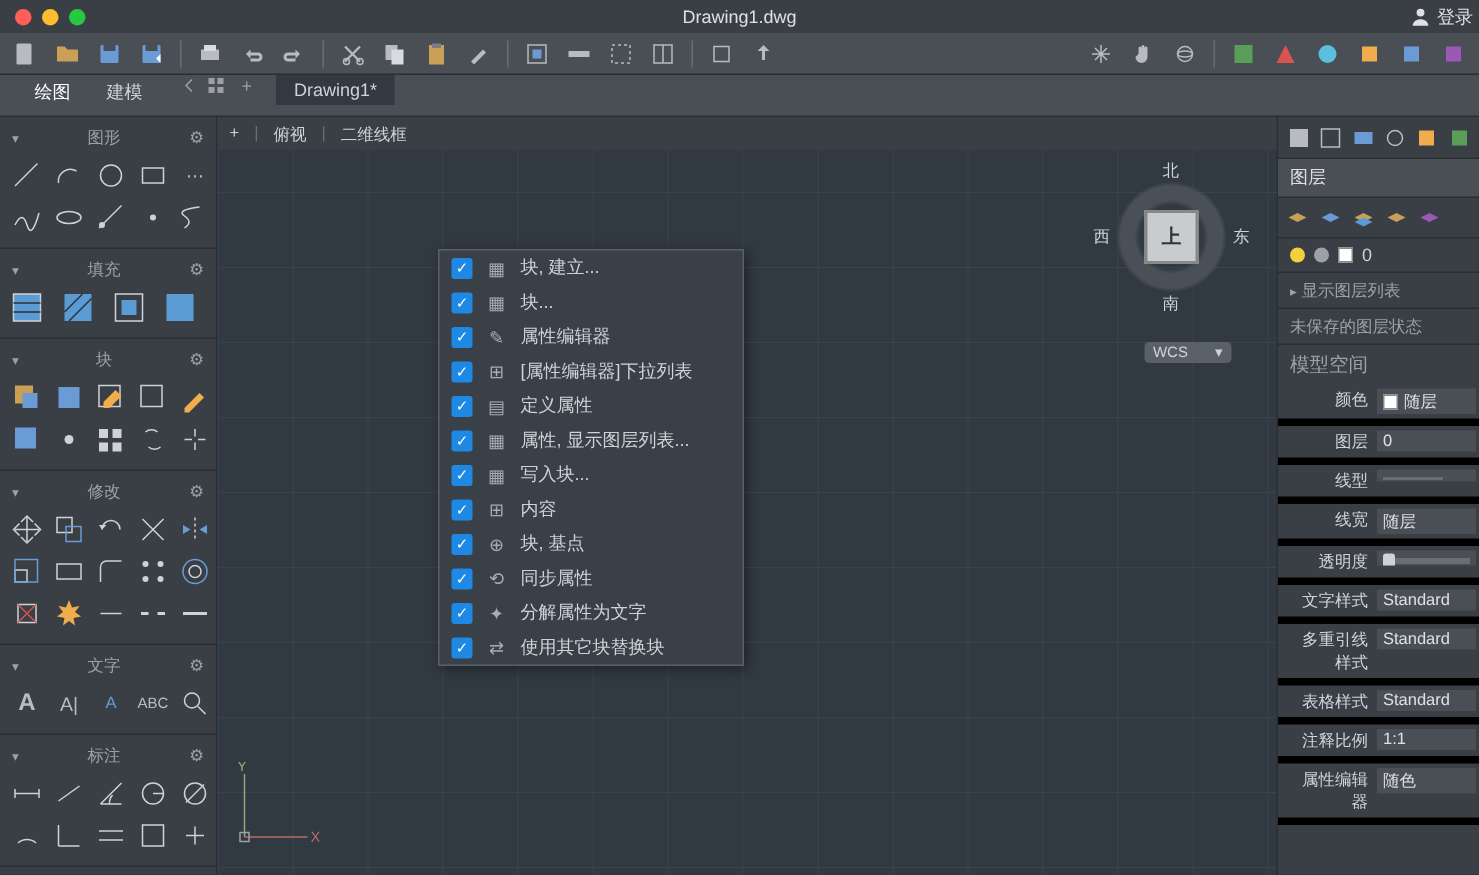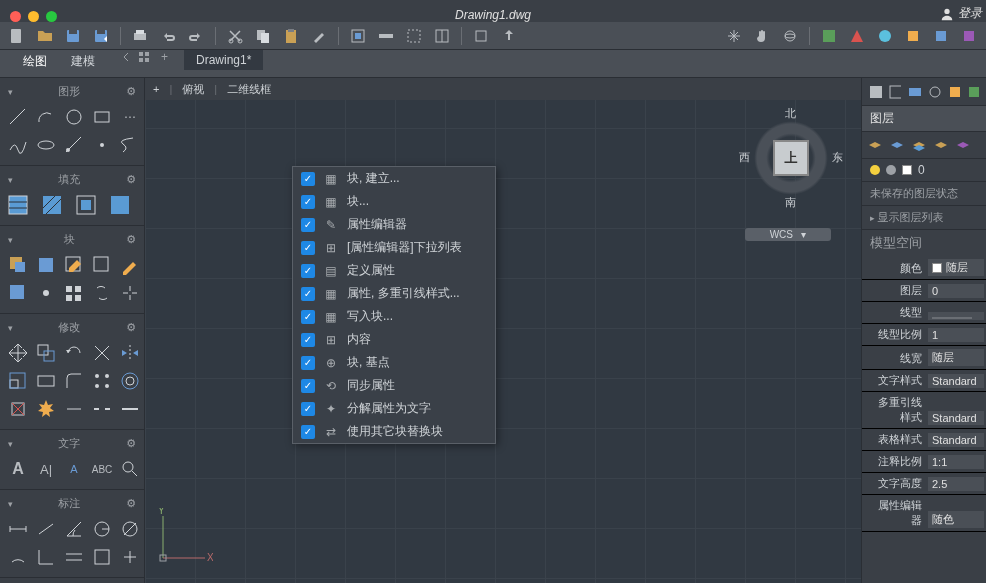--- a/index.html
+++ b/index.html
@@ -6,7 +6,7 @@
 body { background: #2b3138; color: #cfd3d7; width: 986px; height: 583px; overflow: hidden; font-size: 12px; position: relative; }
 
 
-.titlebar { height: 22px; background: #3a3f46; display: flex; align-items: flex-end; position: relative; font-style: italic; }
+.titlebar { height: 22px; background: #3a3f46; display: flex; align-items: center; position: relative; }
 .traffic { display: flex; gap: 7px; padding-left: 10px; }
 .dot { width: 11px; height: 11px; border-radius: 50%; }
 .dot.red { background: #ff5f57; }

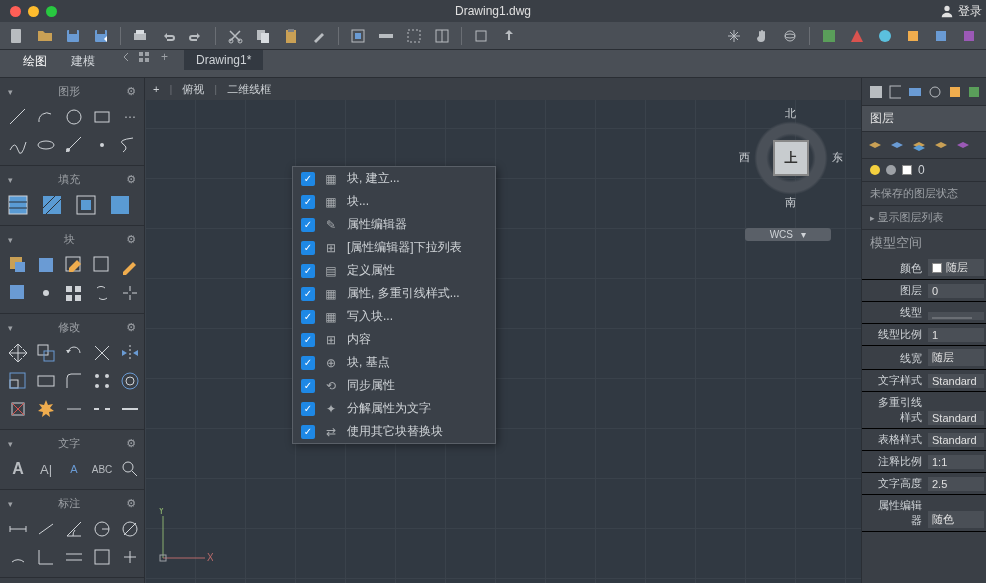--- a/index.html
+++ b/index.html
@@ -67,7 +67,7 @@
 .ctx-ico { width: 16px; height: 16px; display: flex; align-items: center; justify-content: center; color: #a8acb0; }
 
 
-.right-pal { width: 125px; background: #3a3f46; border-left: 1px solid #2a2e34; overflow: hidden; }
+.right-pal { width: 135px; background: #3a3f46; border-left: 1px solid #2a2e34; overflow: hidden; }
 .rp-iconrow { height: 28px; display: flex; align-items: center; padding: 0 6px; gap: 6px; border-bottom: 1px solid #2a2e34; }
 .rp-sec-head { padding: 4px 8px; background: #4a4f56; color: #e0e0e0; font-size: 12px; border-bottom: 1px solid #2a2e34; }
 .rp-layer-tools { display: flex; padding: 4px; gap: 4px; border-bottom: 1px solid #2a2e34; }

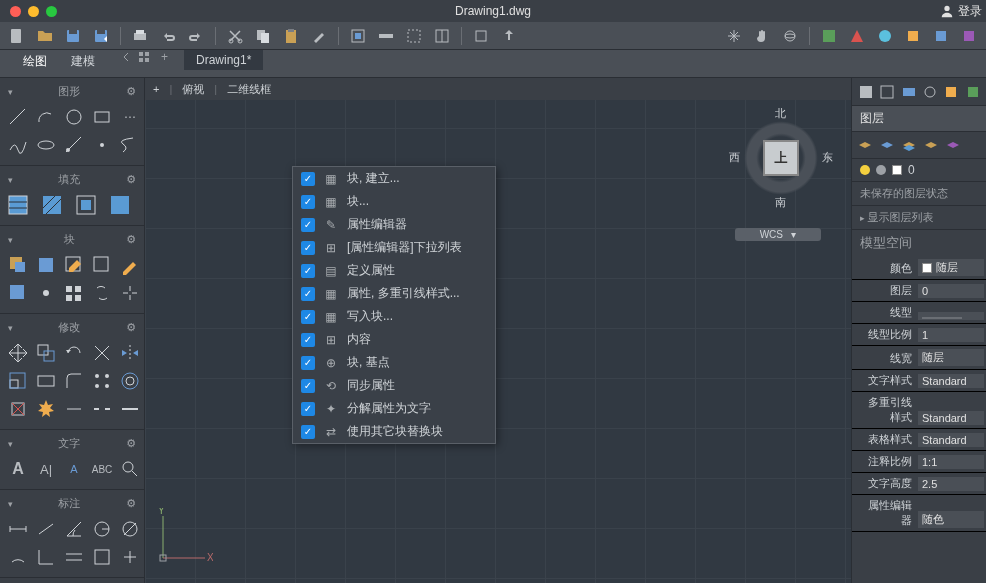--- a/index.html
+++ b/index.html
@@ -761,8 +761,8 @@
       <div style="width:10px;height:10px;background:#fff;border:1px solid #888"></div>
       <span>0</span>
     </div>
+    <div class="rp-state"><span style="font-size:9px">▸</span> <span>显示图层列表</span></div>
     <div class="rp-state">未保存的图层状态</div>
-    <div class="rp-state"><span style="font-size:9px">▸</span> <span>显示图层列表</span></div>
 
     <div class="rp-no-sel">模型空间</div>
     <div id="props-list">

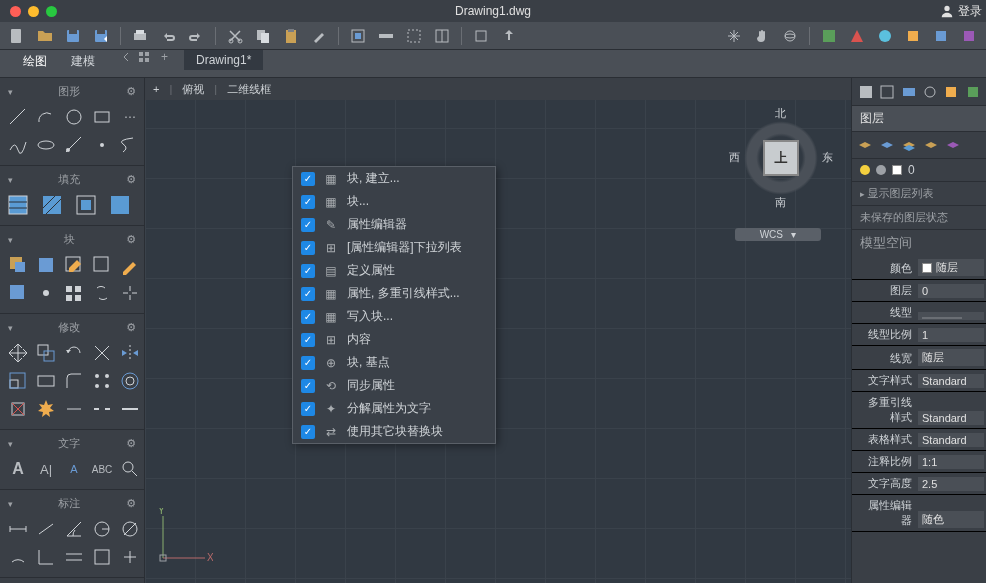--- a/index.html
+++ b/index.html
@@ -55,7 +55,7 @@
 .cube-s { bottom: -2px; left: 44px; }
 .cube-e { right: -2px; top: 42px; }
 .cube-w { left: -2px; top: 42px; }
-.wcs-badge { position: absolute; top: 150px; right: 30px; background: #5a6068; padding: 1px 25px; border-radius: 3px; font-size: 10px; display: flex; align-items: center; gap: 8px; }
+.wcs-badge { position: absolute; top: 150px; right: 30px; background: #5a6068; padding: 1px 6px; border-radius: 3px; font-size: 10px; display: flex; align-items: center; gap: 18px; }
 
 
 .ucs { position: absolute; bottom: 15px; left: 8px; }

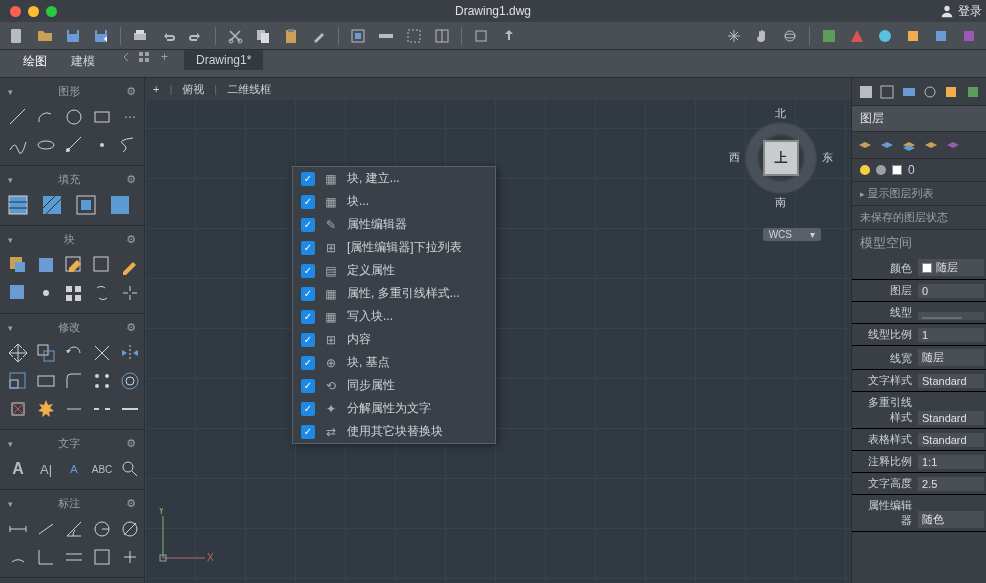--- a/index.html
+++ b/index.html
@@ -74,7 +74,7 @@
 .rp-layer-row { display: flex; align-items: center; padding: 4px 8px; gap: 6px; border-bottom: 1px solid #2a2e34; }
 .lay-chip { width: 10px; height: 10px; border-radius: 50%; }
 .rp-state { padding: 4px 8px; color: #9da1a6; font-size: 11px; border-bottom: 1px solid #2a2e34; }
-.rp-prop { display: flex; align-items: flex-end; padding: 3px 0 3px 8px; border-bottom: 1px solid #000000; font-size: 11px; }
+.rp-prop { display: flex; align-items: flex-start; padding: 3px 0 3px 8px; border-bottom: 5px solid #000000; font-size: 11px; }
 .rp-prop-lbl { width: 58px; text-align: right; color: #cfd3d7; padding-right: 6px; }
 .rp-prop-val { flex: 1; color: #e0e0e0; padding: 1px 4px; background: #4a4f56; margin-right: 2px; white-space: nowrap; overflow: hidden; }
 .rp-no-sel { padding: 4px 8px; color: #9da1a6; font-size: 13px; }

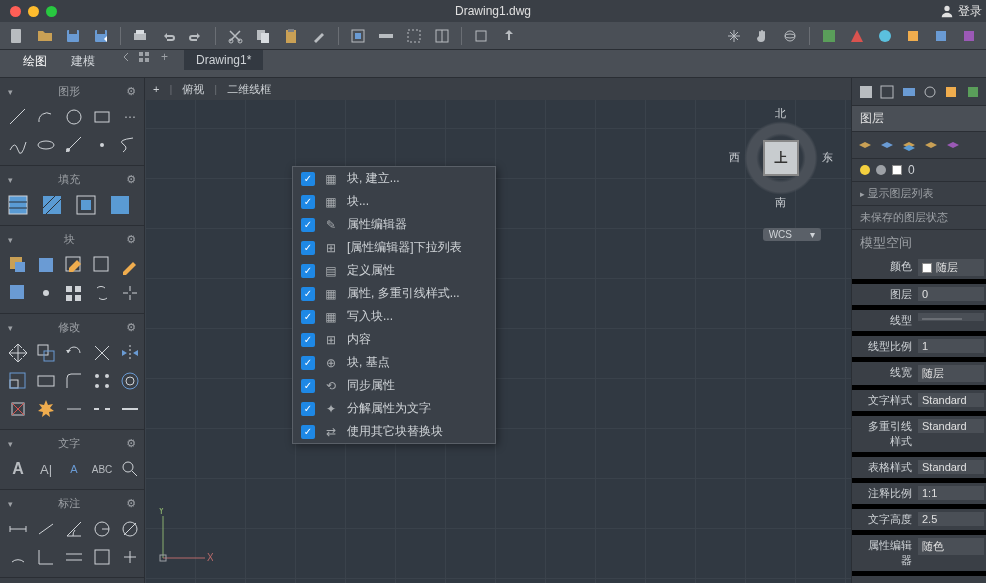--- a/index.html
+++ b/index.html
@@ -659,7 +659,7 @@
       <div class="ctx-item">
           <div class="ctx-chk">✓</div>
           <div class="ctx-ico">▦</div>
-          <span>属性, 多重引线样式...</span>
+          <span>属性, 显示图层列表...</span>
         </div>
       <div class="ctx-item">
           <div class="ctx-chk">✓</div>

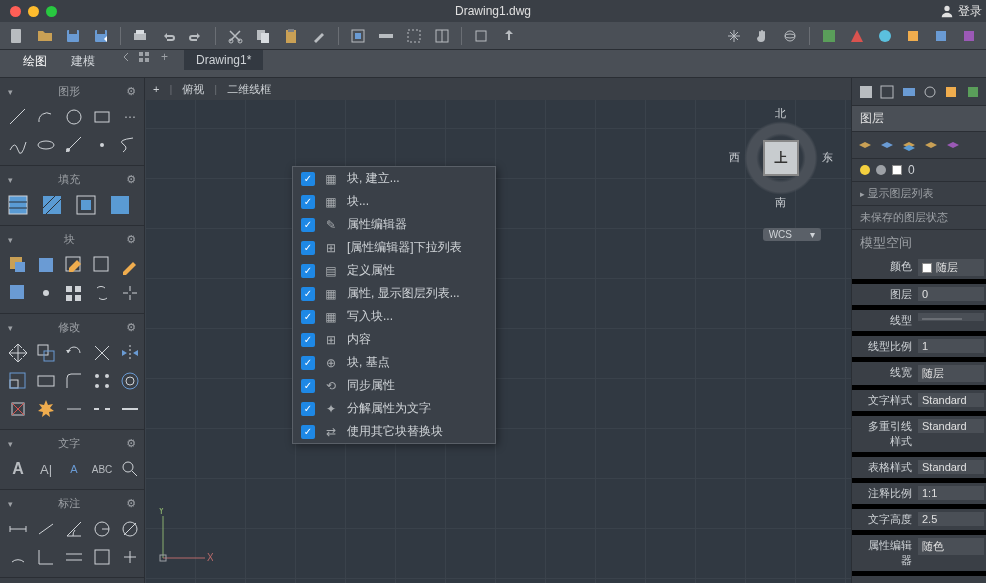--- a/index.html
+++ b/index.html
@@ -781,10 +781,6 @@
           </div>
         </div>
         <div class="rp-prop">
-          <div class="rp-prop-lbl">线型比例</div>
-          <div class="rp-prop-val">1</div>
-        </div>
-        <div class="rp-prop">
           <div class="rp-prop-lbl">线宽</div>
           <div class="rp-prop-val">随层</div>
         </div>

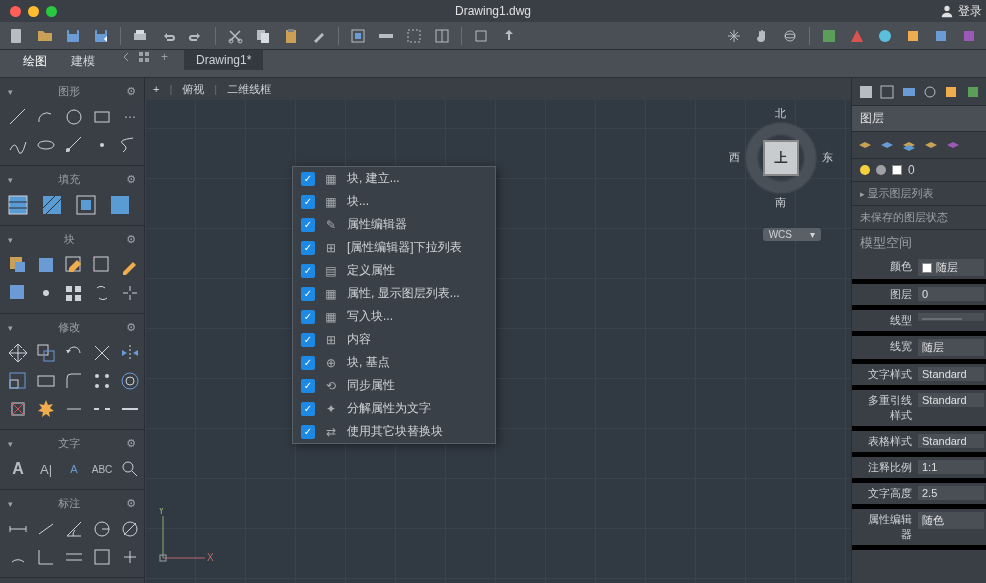--- a/index.html
+++ b/index.html
@@ -785,6 +785,14 @@
           <div class="rp-prop-val">随层</div>
         </div>
         <div class="rp-prop">
+          <div class="rp-prop-lbl">透明度</div>
+          <div class="rp-prop-val">
+            <div style="height:4px;background:#6a6e74;margin-top:4px;position:relative">
+              <div style="position:absolute;left:0;top:-3px;width:8px;height:10px;background:#cfd3d7;border-radius:2px"></div>
+            </div>
+          </div>
+        </div>
+        <div class="rp-prop">
           <div class="rp-prop-lbl">文字样式</div>
           <div class="rp-prop-val">Standard</div>
         </div>

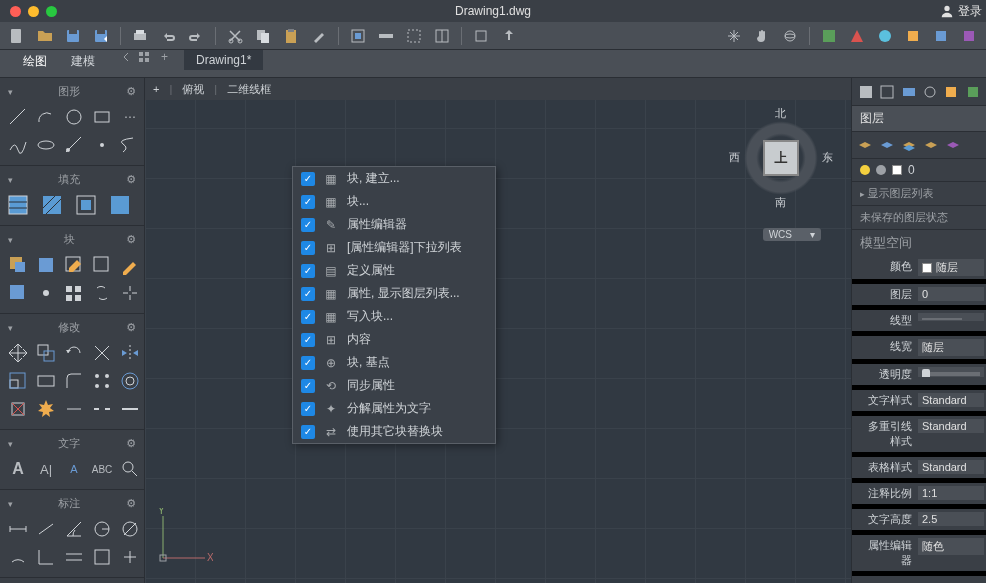--- a/index.html
+++ b/index.html
@@ -809,10 +809,6 @@
           <div class="rp-prop-val">1:1</div>
         </div>
         <div class="rp-prop">
-          <div class="rp-prop-lbl">文字高度</div>
-          <div class="rp-prop-val">2.5</div>
-        </div>
-        <div class="rp-prop">
           <div class="rp-prop-lbl">属性编辑器</div>
           <div class="rp-prop-val">随色</div>
         </div>

